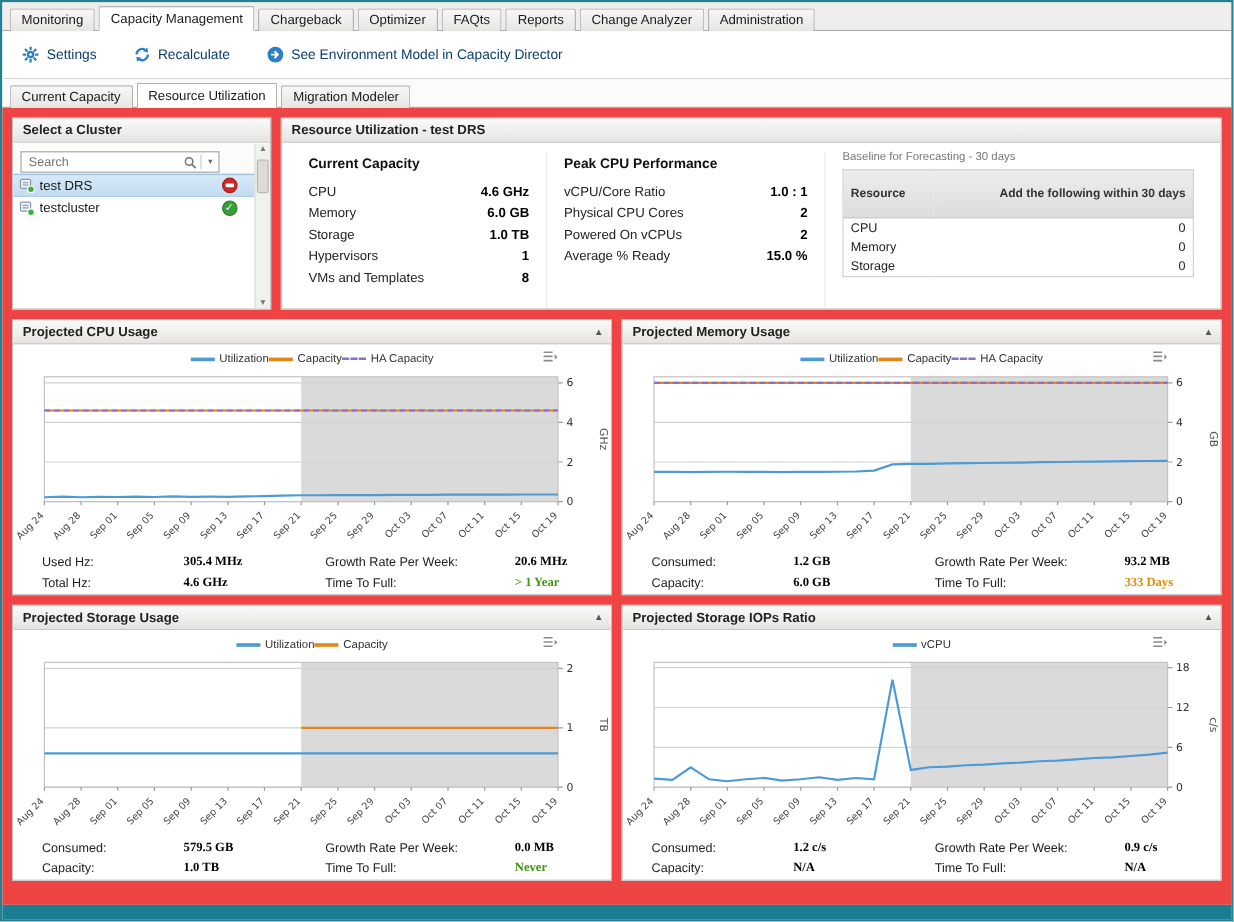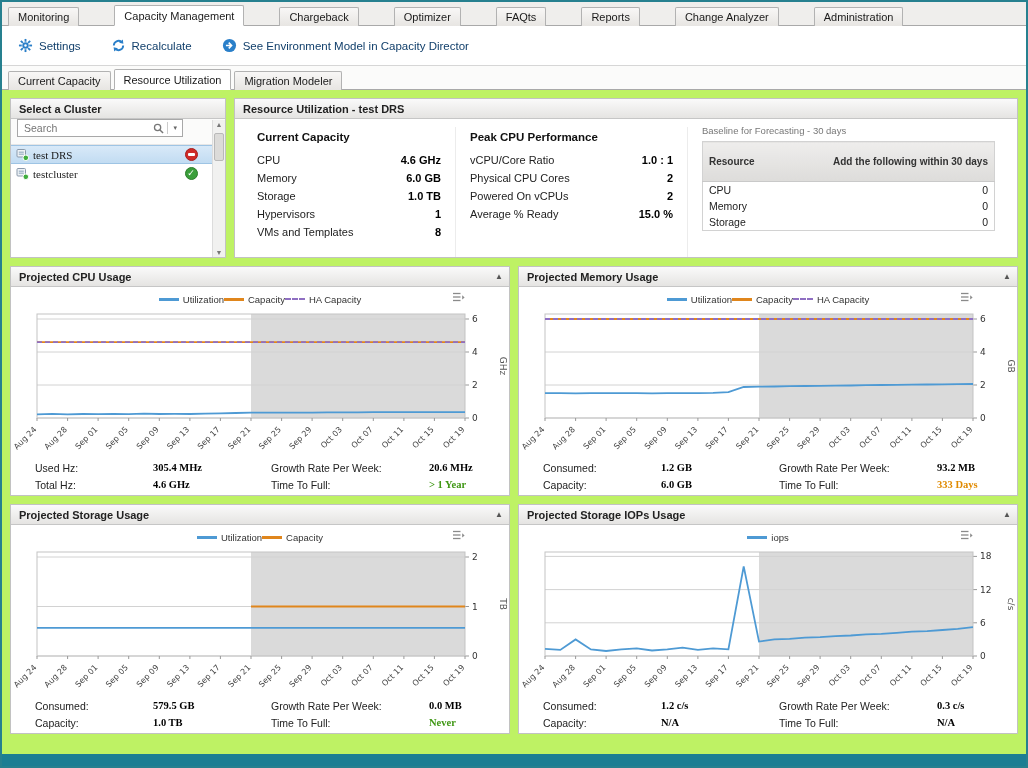--- a/index.html
+++ b/index.html
@@ -11,7 +11,7 @@
 
   
   .tabbar{display:flex;align-items:flex-end;padding:3px 0 0 6px;border-bottom:1px solid #a9a9a9;flex-shrink:0;}
-  #main-tabs{background:#efeeec;gap:32px;}
+  #main-tabs{background:#efeeec;}
   #sub-tabs,#inner-tabs{background:#fbfbfa;}
   #inner-tabs{padding-left:10px;}
   .tabbar .tab{height:19px;line-height:18px;padding:0 9px;font-size:11px;color:#1a1a1a;

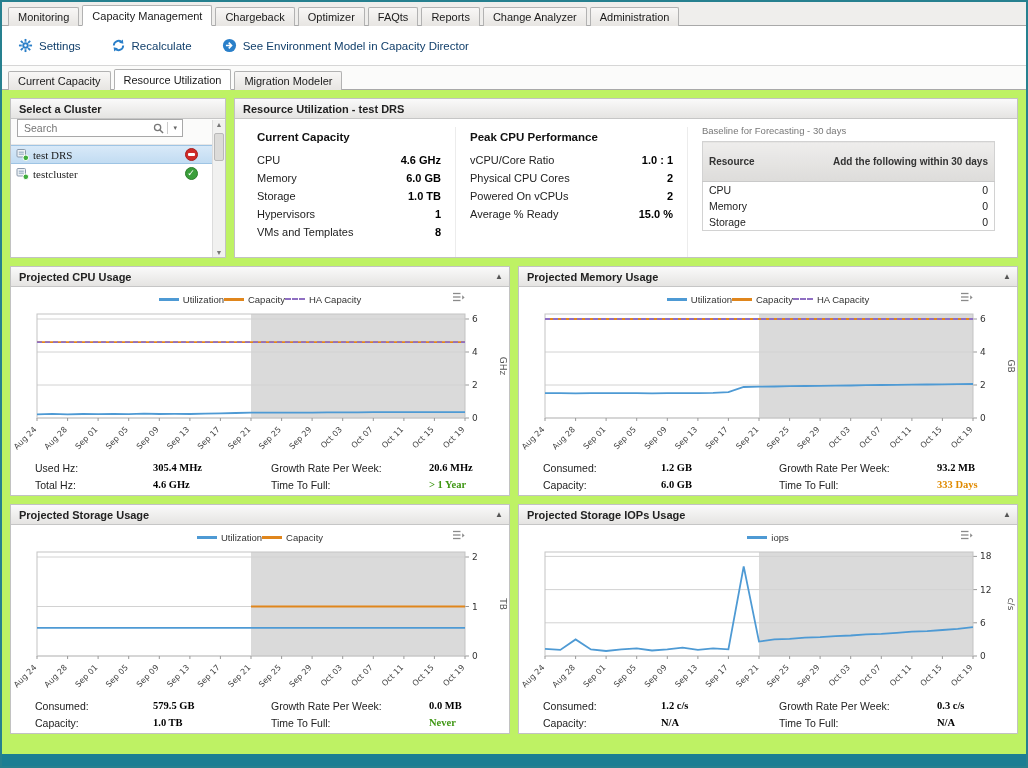--- a/index.html
+++ b/index.html
@@ -25,7 +25,7 @@
   .tool svg{flex-shrink:0;}
 
   
-  .content{flex:1;background:#bef264;padding:8px;overflow:hidden;}
+  .content{flex:1;background:#ef4444;padding:8px;overflow:hidden;}
   .top-row{display:flex;gap:8px;height:160px;margin-bottom:8px;}
   .panel{background:#fff;border:1px solid #c2c2c2;position:relative;}
   .panel-header{height:20px;display:flex;align-items:center;justify-content:space-between;

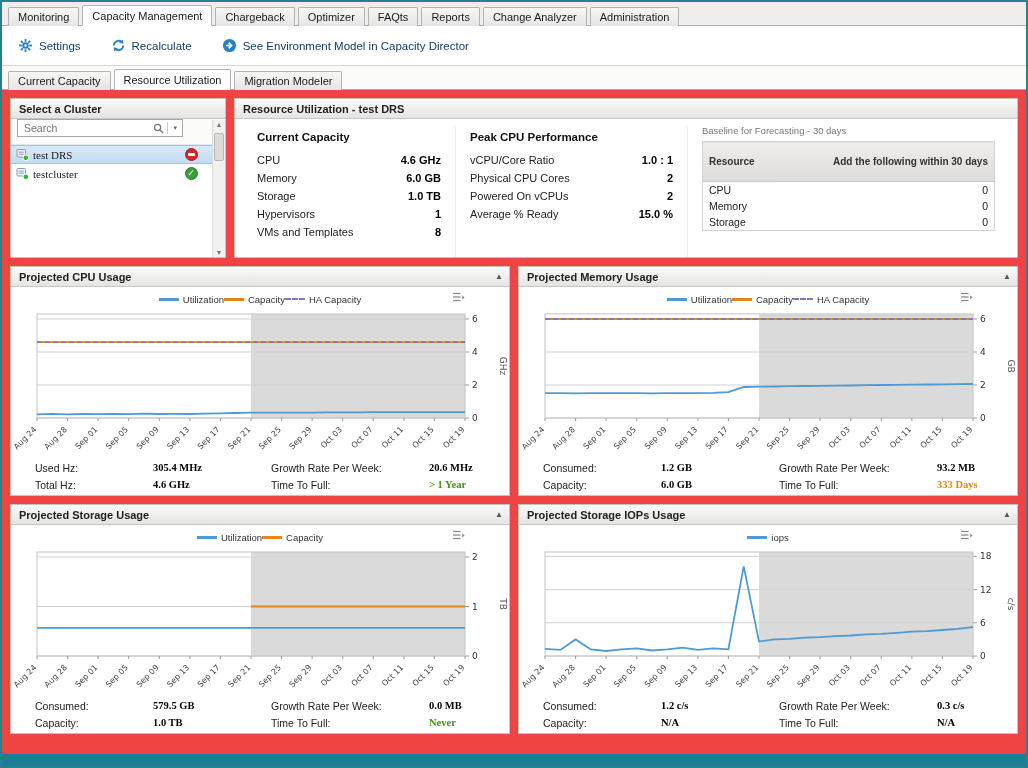--- a/index.html
+++ b/index.html
@@ -35,7 +35,7 @@
 
   
   .cluster-panel{width:216px;flex-shrink:0;}
-  .search-row{height:26px;display:flex;align-items:flex-start;padding:0 6px;background:#fbfbfa;border-bottom:1px solid #e6e6e6;}
+  .search-row{height:26px;display:flex;align-items:flex-end;padding:0 6px;background:#fbfbfa;border-bottom:1px solid #e6e6e6;}
   .search-box{display:flex;align-items:center;border:1px solid #a8a8a8;background:#fff;height:18px;width:166px;padding:0 3px 0 4px;}
   .search-box input{border:none;outline:none;flex:1;font-size:10.5px;min-width:0;font-family:inherit;color:#333;}
   .search-box .sep{width:1px;height:12px;background:#ccc;margin:0 3px;}

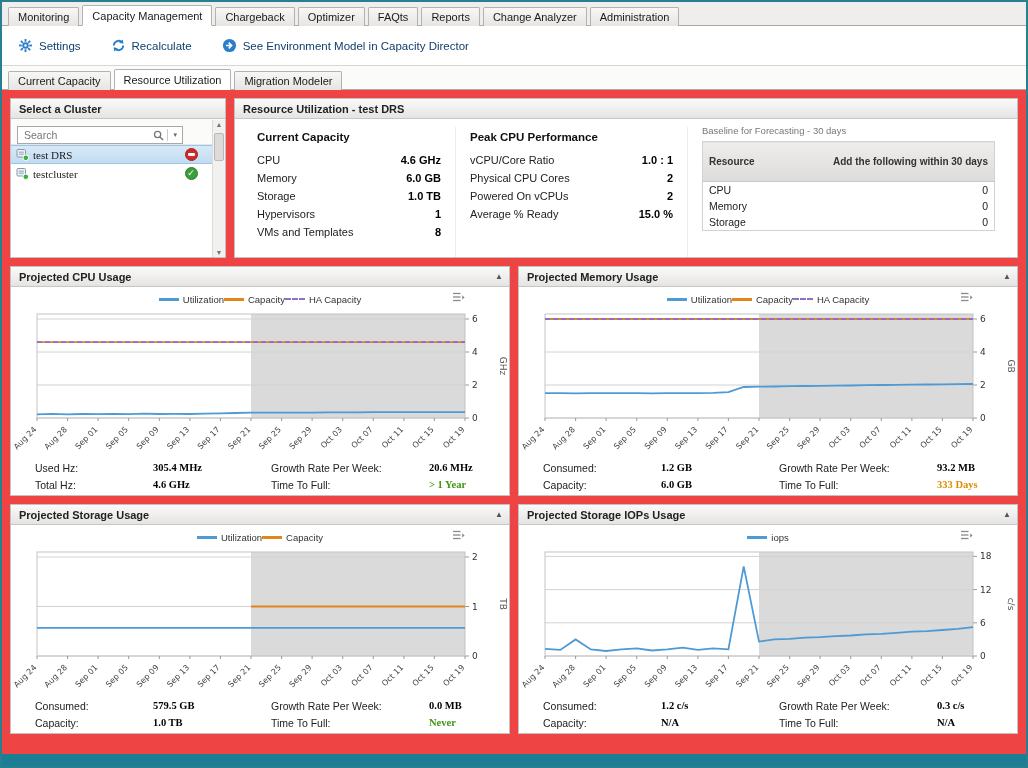--- a/index.html
+++ b/index.html
@@ -47,7 +47,7 @@
   .cluster-row{display:flex;align-items:center;height:19px;padding-right:16px;font-size:11px;cursor:pointer;}
   .cluster-row.selected{background:linear-gradient(#d8e9f8,#c2dcf2);border-top:1px solid #9ec4e4;border-bottom:1px solid #9ec4e4;}
   .cluster-row .cicon{width:14px;margin-left:5px;display:flex;align-items:center;}
-  .cluster-row .name{flex:1;margin-left:3px;white-space:nowrap;overflow:hidden;font-family:Liberation Serif, serif;}
+  .cluster-row .name{flex:1;margin-left:3px;white-space:nowrap;overflow:hidden;}
   .cluster-row .ha{width:36px;display:flex;justify-content:center;}
   .st{width:13px;height:13px;border-radius:50%;display:inline-flex;align-items:center;justify-content:center;
     color:#fff;font-size:9px;font-weight:bold;line-height:1;}

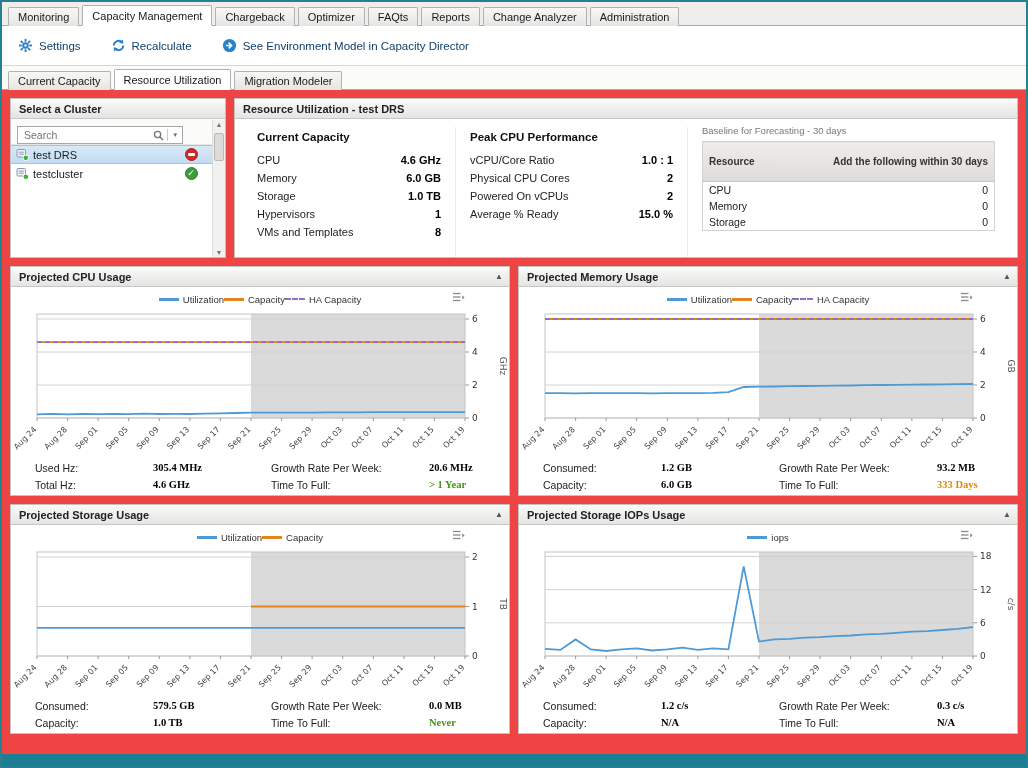--- a/index.html
+++ b/index.html
@@ -534,7 +534,7 @@
             <span class="sv" style="color: rgb(63, 151, 20);">Never</span>
           </div></div>
         <div class="panel chart-panel"><div class="panel-header">
-            <span>Projected Storage IOPs Usage</span>
+            <span>Projected Storage IOPs Ratio</span>
             <span class="collapse">▲</span>
           </div><div class="legend-row">
             <span class="legend-item">

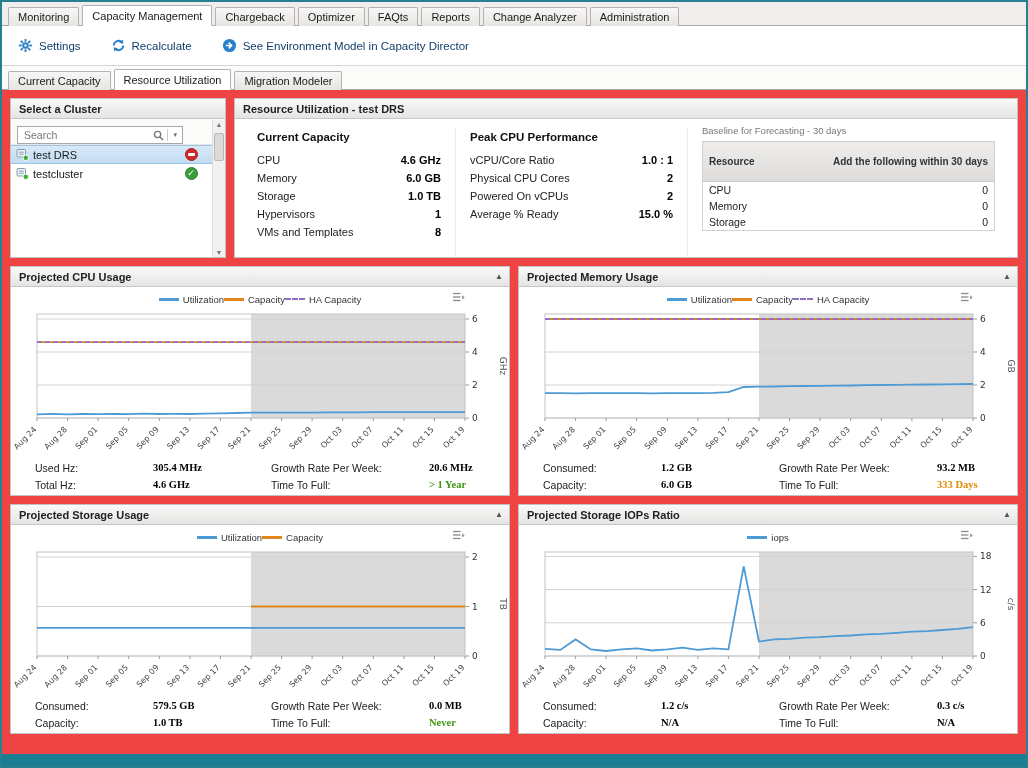--- a/index.html
+++ b/index.html
@@ -539,7 +539,7 @@
           </div><div class="legend-row">
             <span class="legend-item">
               <span class="legend-swatch" style="border-top-color: rgb(78, 154, 212);"></span>
-              <span>iops</span>
+              <span>vCPU</span>
             </span>
             <span class="chart-opts"><svg width="13" height="12" viewBox="0 0 13 12">
                 <g stroke="#8a8a8a" stroke-width="1.3">

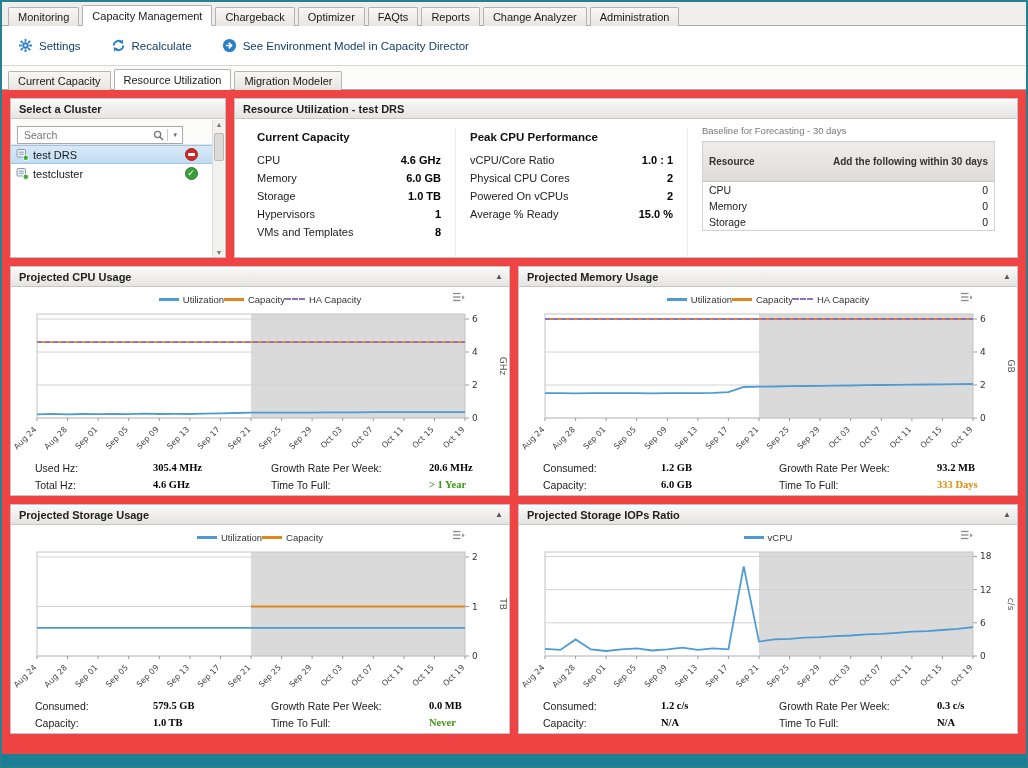--- a/index.html
+++ b/index.html
@@ -600,7 +600,7 @@
             <span class="sl">Consumed:</span>
             <span class="sv">1.2 c/s</span>
             <span class="sl">Growth Rate Per Week:</span>
-            <span class="sv">0.3 c/s</span>
+            <span class="sv">0.9 c/s</span>
             <span class="sl">Capacity:</span>
             <span class="sv">N/A</span>
             <span class="sl">Time To Full:</span>

